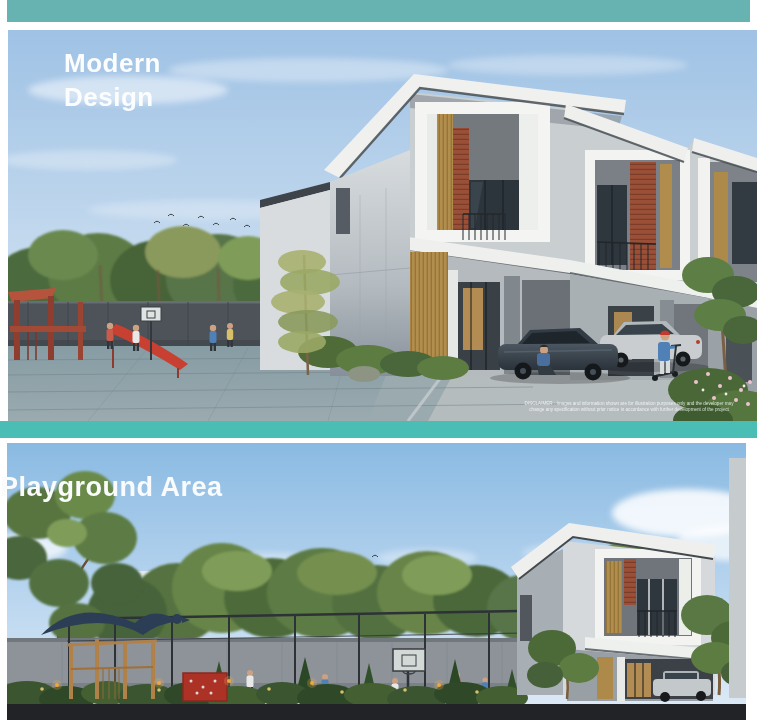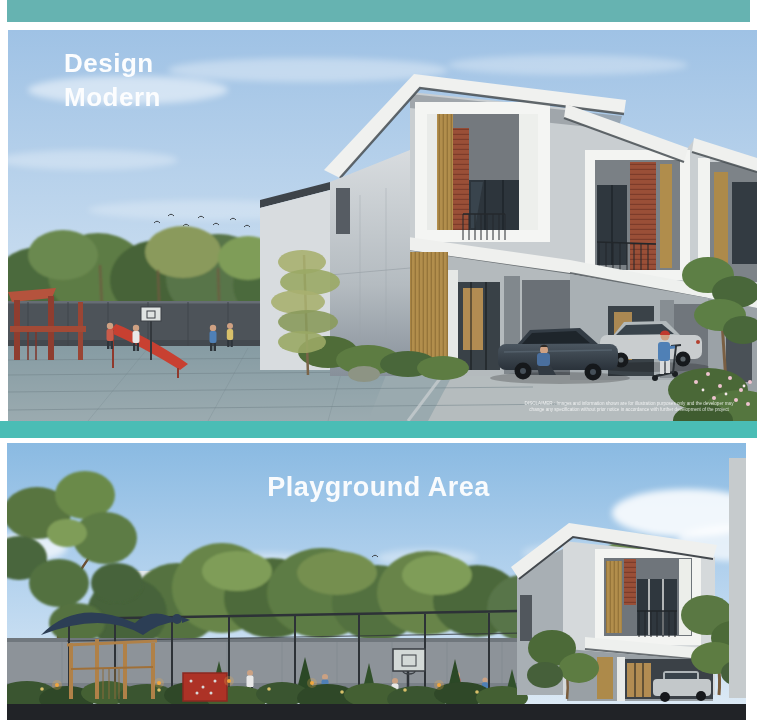--- a/index.html
+++ b/index.html
@@ -375,8 +375,8 @@
   </div>
 
   <div class="p1-title">
+    <div>Modern</div>
     <div>Design</div>
-    <div>Modern</div>
   </div>
   <div class="p1-disclaimer">
     <div>DISCLAIMER : Images and information shown are for illustration purposes only and the developer may</div>

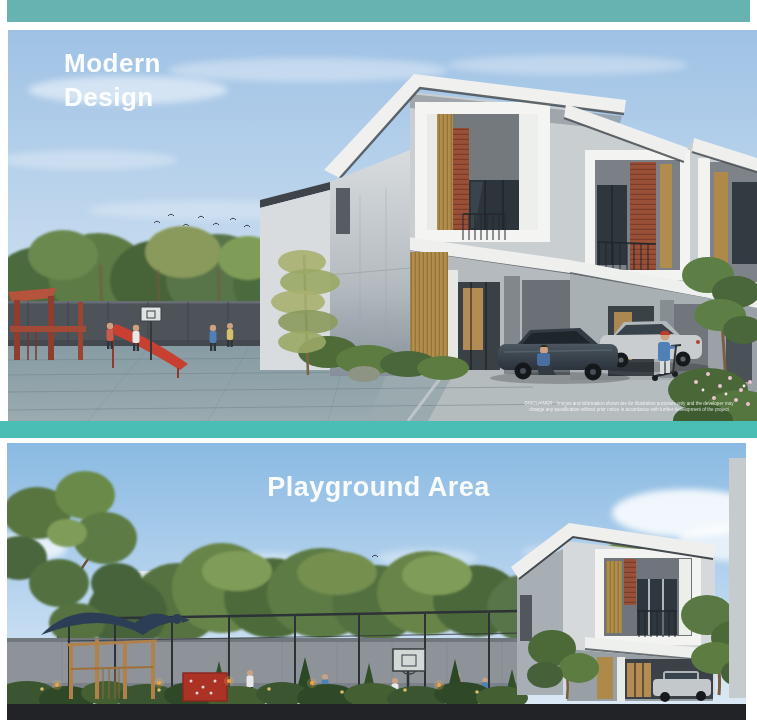--- a/index.html
+++ b/index.html
@@ -14,7 +14,7 @@
             line-height:34px;color:#fcfdfe;letter-spacing:.5px;}
   .p1-disclaimer{position:absolute;left:508px;top:401px;width:242px;text-align:center;
             font-size:4.6px;line-height:5.6px;color:rgba(255,255,255,.78);}
-  .p2-title{position:absolute;left:0;top:472px;width:757px;text-align:center;
+  .p2-title{position:absolute;left:0;top:472px;width:757px;
             font-size:27px;font-weight:bold;color:#f9fbfd;letter-spacing:.5px;}
 </style>
 </head>

